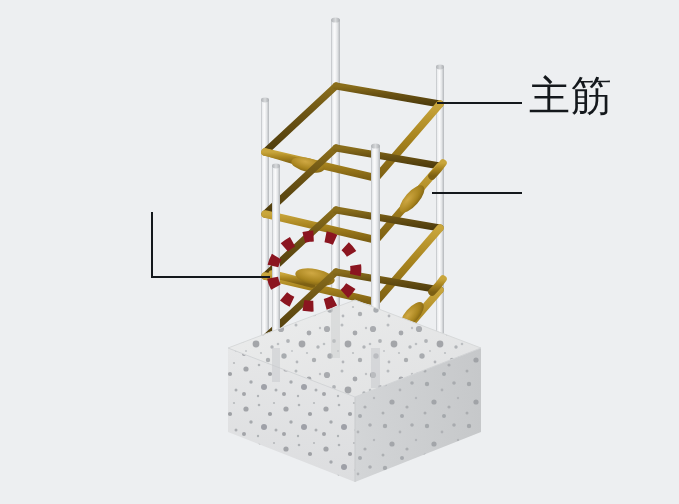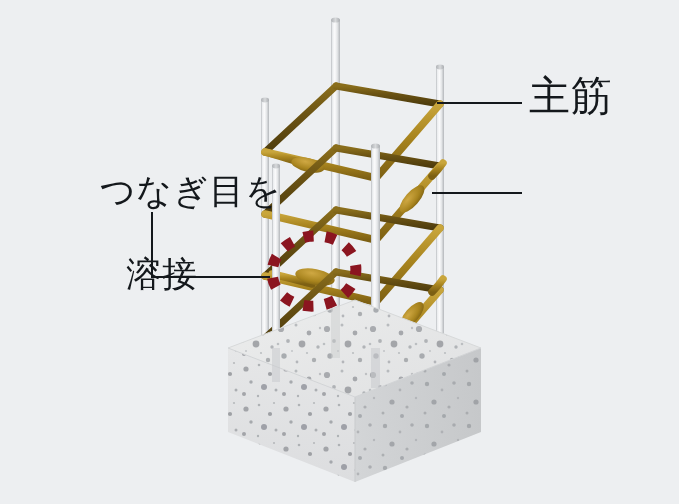--- a/index.html
+++ b/index.html
@@ -264,10 +264,6 @@
   <div class="label" id="label-main">主筋</div>
 
 
-  <div class="label" id="label-weld">
-    <span>つなぎ目を</span>
-    <span class="l2">溶接</span>
-  </div>
 
 </div>
 

